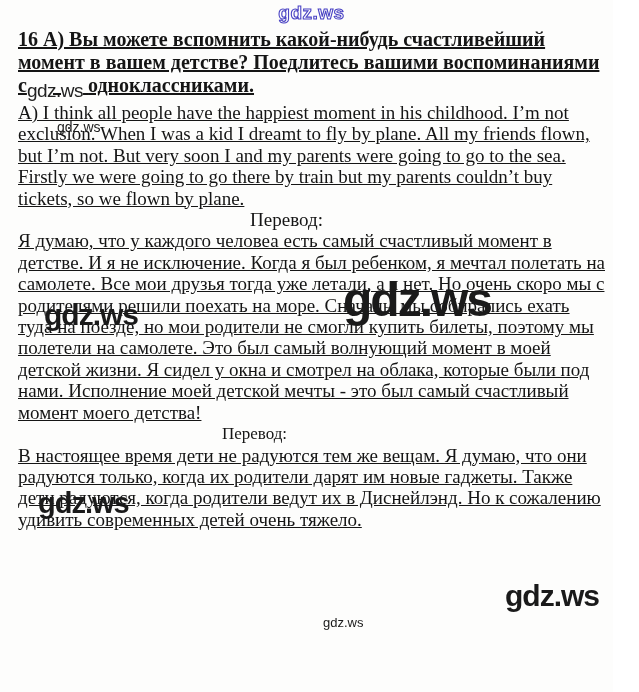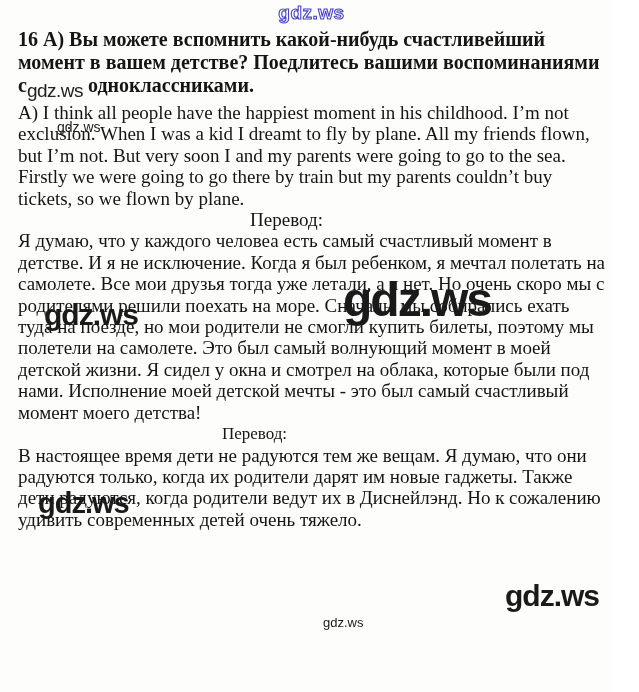--- a/index.html
+++ b/index.html
@@ -32,7 +32,7 @@
     color: transparent;
     -webkit-text-stroke: 1.1px #4a43c4;
   }
-  p { margin: 0; }
+  p { margin: 0; text-decoration: underline; }
   .bold-task {
     font-size: 20px;
     line-height: 23px;

